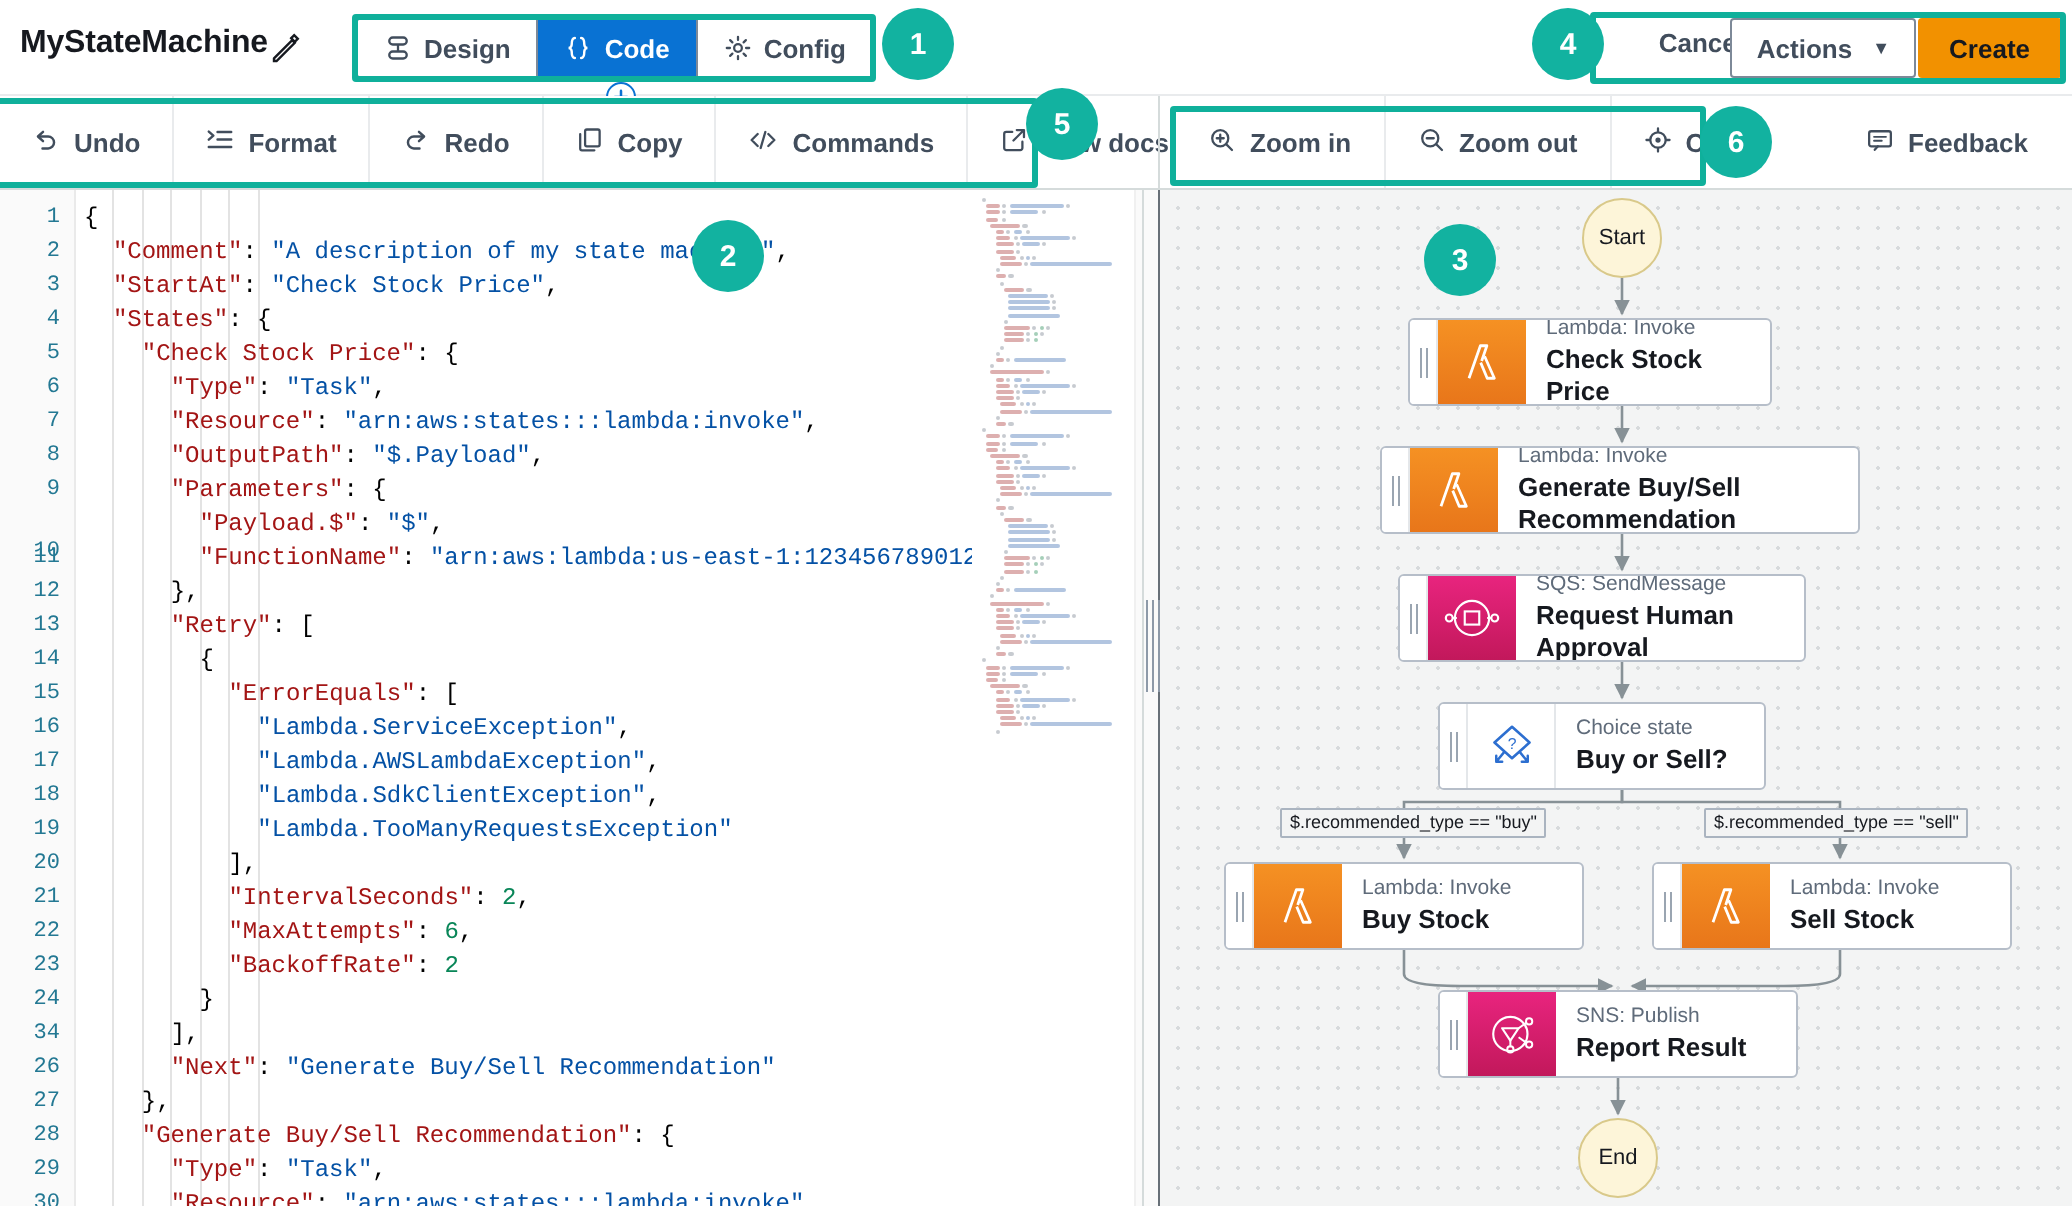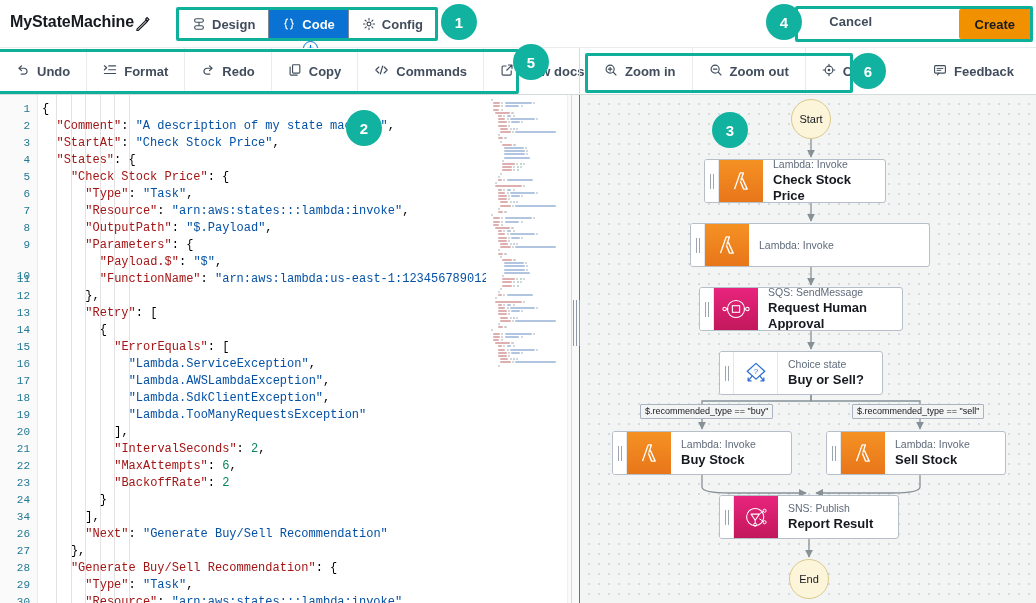--- a/index.html
+++ b/index.html
@@ -238,6 +238,10 @@
     </div>
 
     <div class="cancel-btn">Cancel</div>
+    <div class="actions-btn">
+      <span>Actions</span>
+      <span style="font-size:9px">▼</span>
+    </div>
     <div class="create-btn">Create</div>
   </div>
 

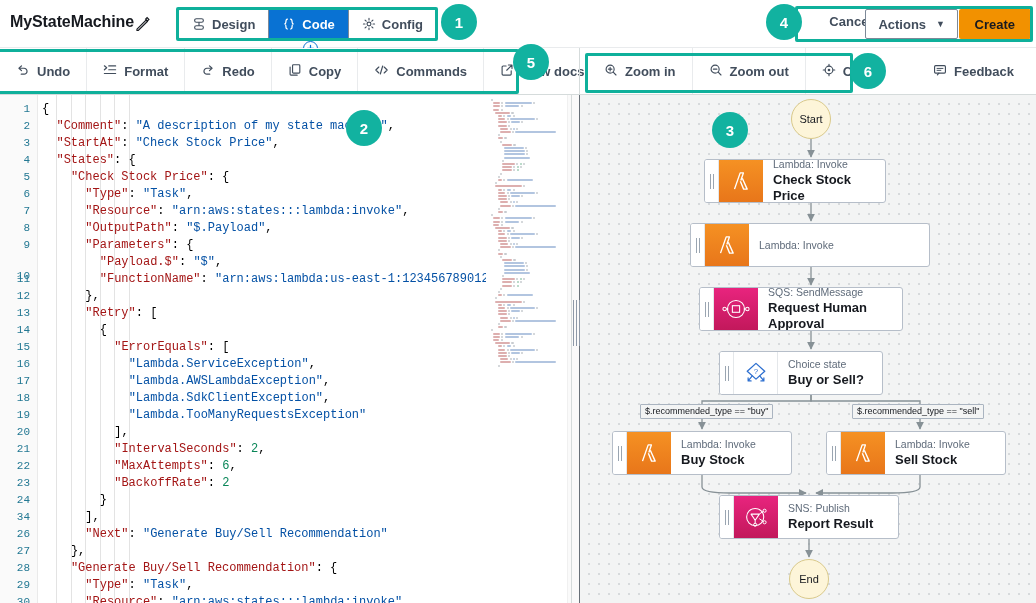--- a/index.html
+++ b/index.html
@@ -679,6 +679,7 @@
           </div>
           <div class="txt">
             <div class="sub">Lambda: Invoke</div>
+            <div class="ttl">Generate Buy/Sell Recommendation</div>
           </div>
         </div>
         <div class="node" style="left: 119px; top: 192px; width: 204px;">

